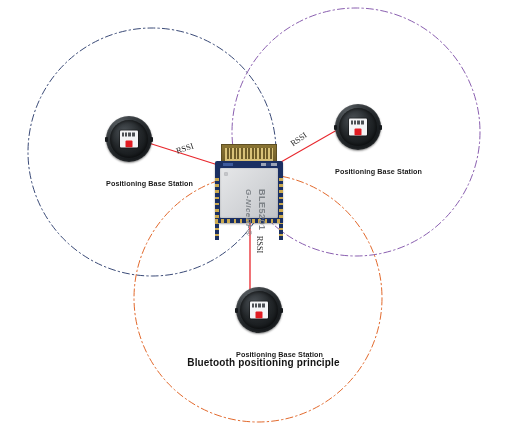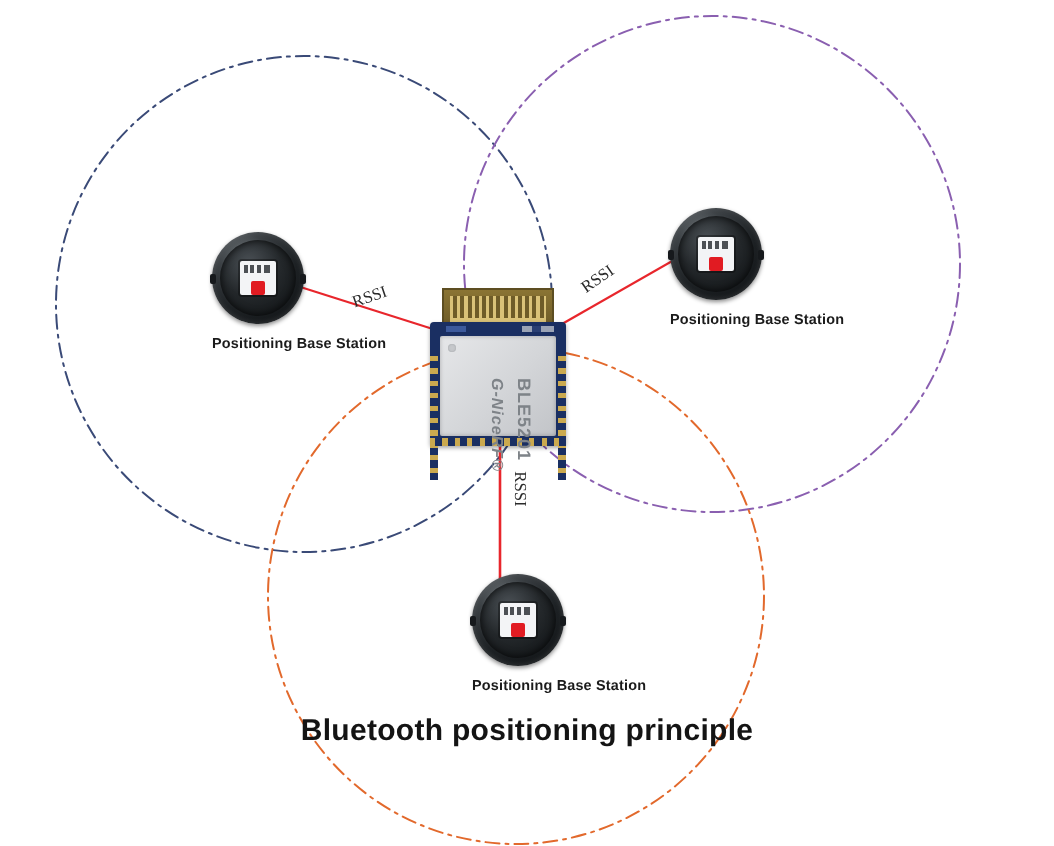--- a/index.html
+++ b/index.html
@@ -46,7 +46,7 @@
   .puck .nub.l{left:-1px;}
   .puck .nub.r{right:-1px;}
   .station .caption{
-    margin-top:5px;text-align:center;white-space:nowrap;
+    margin-top:17px;text-align:center;white-space:nowrap;
     font-size:7.2px;font-weight:bold;color:#1b1b1b;letter-spacing:.1px;
   }
 

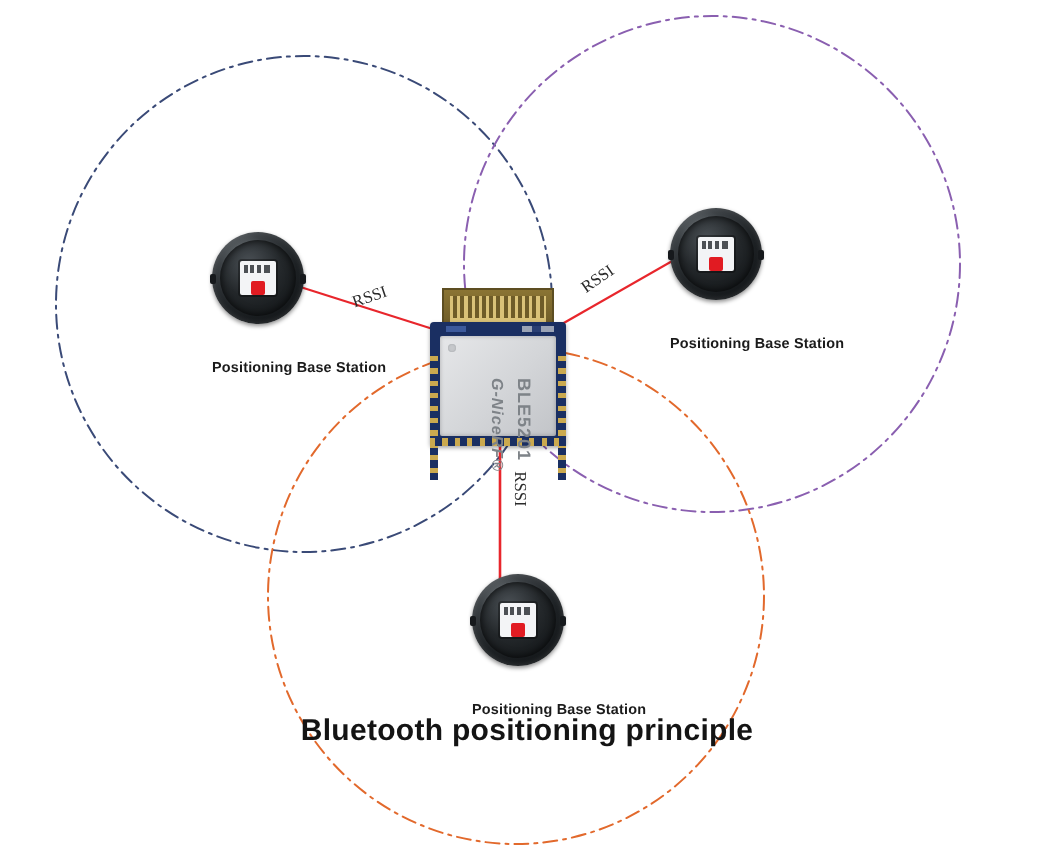--- a/index.html
+++ b/index.html
@@ -102,7 +102,7 @@
   
   #diagram-caption{
     position:absolute;left:0;top:357px;width:527px;text-align:center;
-    font-size:15px;font-weight:bold;color:#141414;letter-spacing:.15px;
+    font-size:10px;font-weight:bold;color:#141414;letter-spacing:.15px;
   }
 </style>
 </head>

